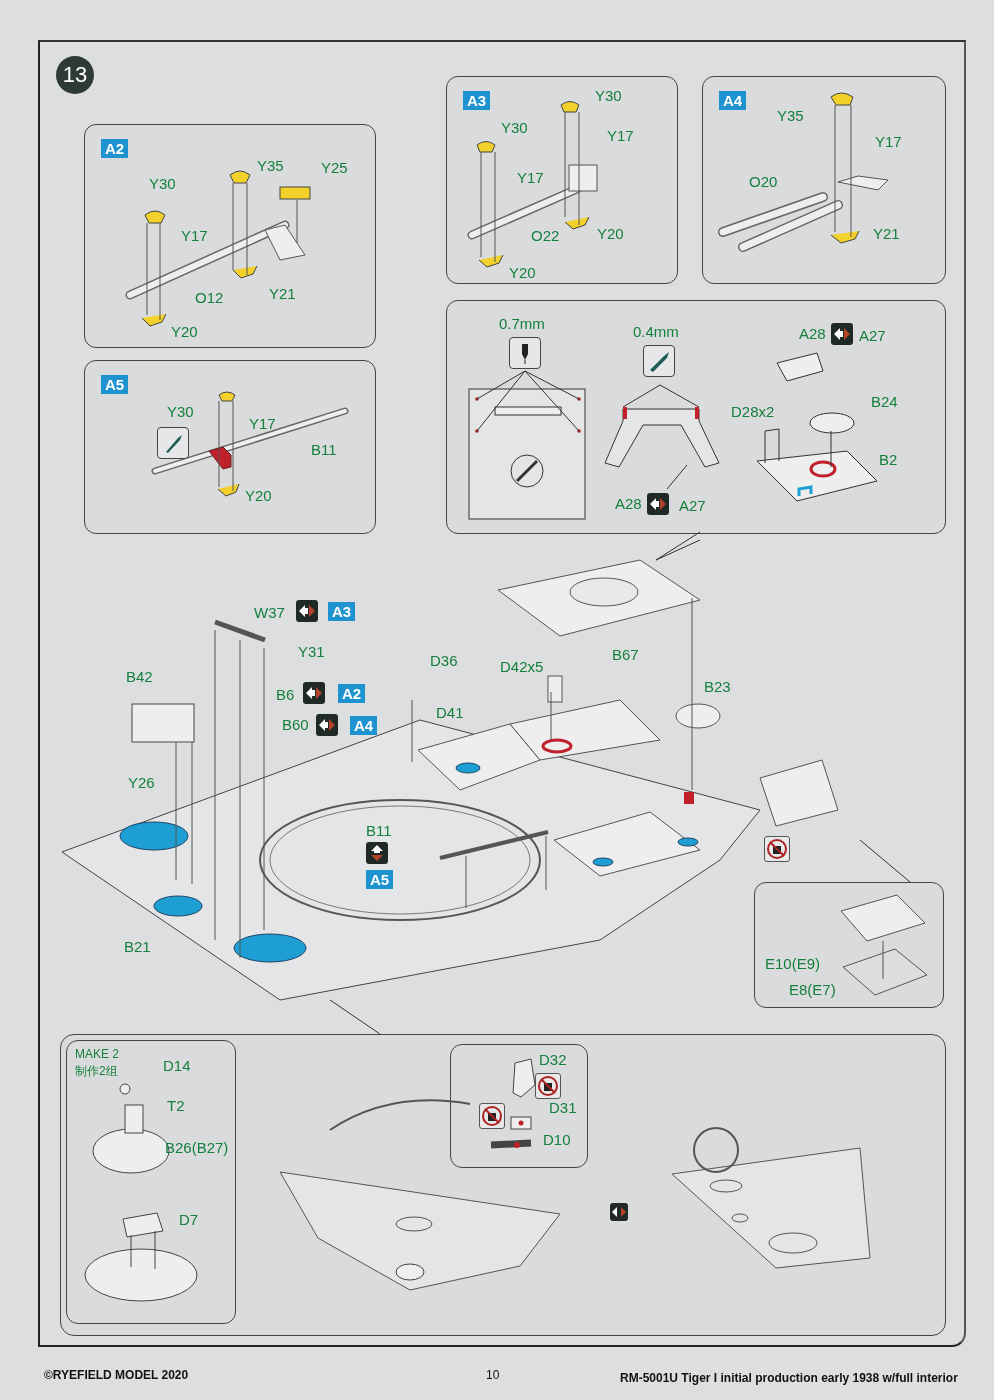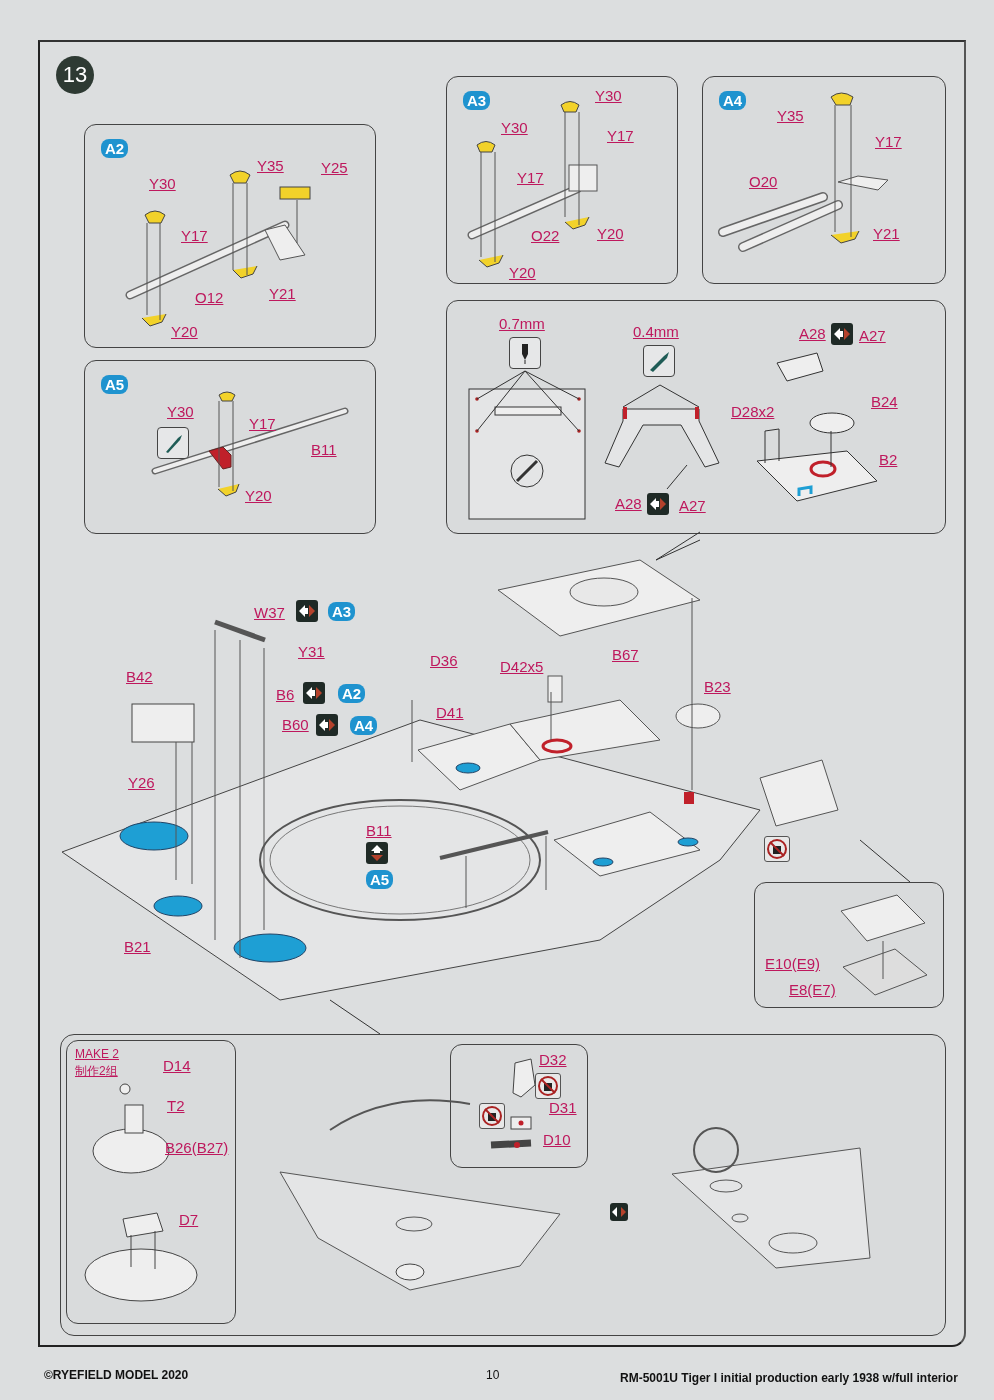--- a/index.html
+++ b/index.html
@@ -8,7 +8,7 @@
   .frame { position:absolute; left:38px; top:40px; width:924px; height:1303px; border-left:2px solid #222; border-top:2px solid #333; border-right:2px solid #555; border-bottom:2px solid #222; border-radius:0 0 14px 0; }
   .step { position:absolute; left:56px; top:56px; width:38px; height:38px; border-radius:50%; background:#2e3a33; color:#fff; font-size:22px; text-align:center; line-height:38px; }
   .panel { position:absolute; border:1.5px solid #444; border-radius:12px; background:#d9dbdc; }
-  .tag { position:absolute; background:#1f93cf; color:#fff; font-weight:bold; font-size:15px; padding:1px 4px; line-height:17px; border-radius:8px; }
+  .tag { position:absolute; background:#1f93cf; color:#fff; font-weight:bold; font-size:15px; padding:1px 4px; line-height:17px; border-radius:0; }
   .lbl { position:absolute; font-size:15px; color:#be185d; white-space:nowrap;text-decoration:underline; }
   .sm { font-size:12px; }
   .swap { position:absolute; width:22px; height:22px; background:#1f2a26; border-radius:3px; }

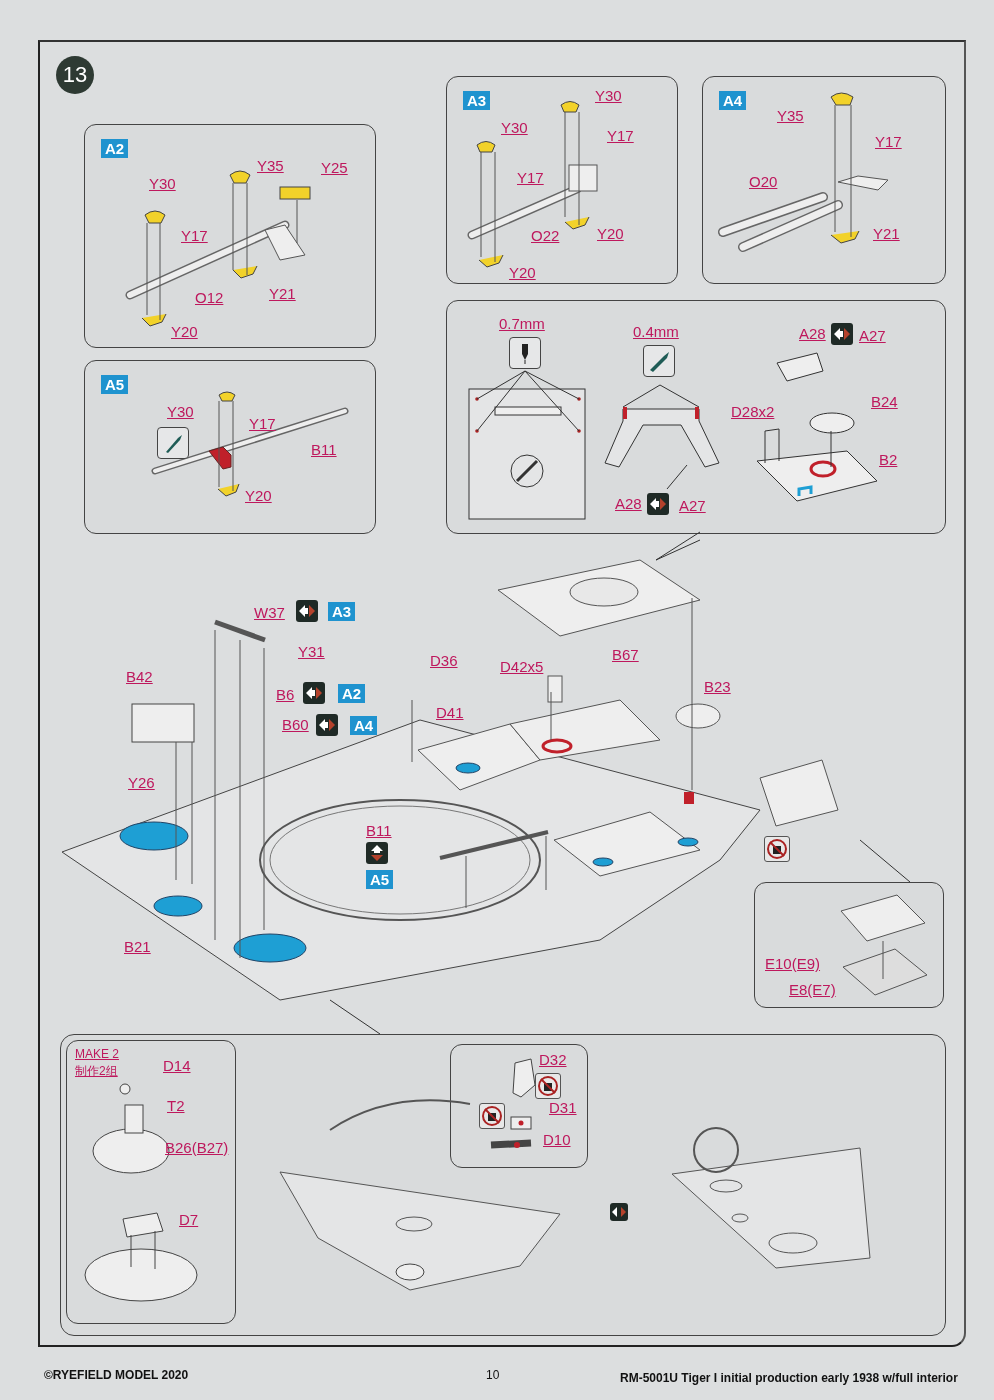--- a/index.html
+++ b/index.html
@@ -9,7 +9,7 @@
   .step { position:absolute; left:56px; top:56px; width:38px; height:38px; border-radius:50%; background:#2e3a33; color:#fff; font-size:22px; text-align:center; line-height:38px; }
   .panel { position:absolute; border:1.5px solid #444; border-radius:12px; background:#d9dbdc; }
   .tag { position:absolute; background:#1f93cf; color:#fff; font-weight:bold; font-size:15px; padding:1px 4px; line-height:17px; border-radius:0; }
-  .lbl { position:absolute; font-size:15px; color:#be185d; white-space:nowrap;text-decoration:underline; }
+  .lbl { position:absolute; font-size:15px; color:#15803d; white-space:nowrap; }
   .sm { font-size:12px; }
   .swap { position:absolute; width:22px; height:22px; background:#1f2a26; border-radius:3px; }
   .swap svg { display:block; }

